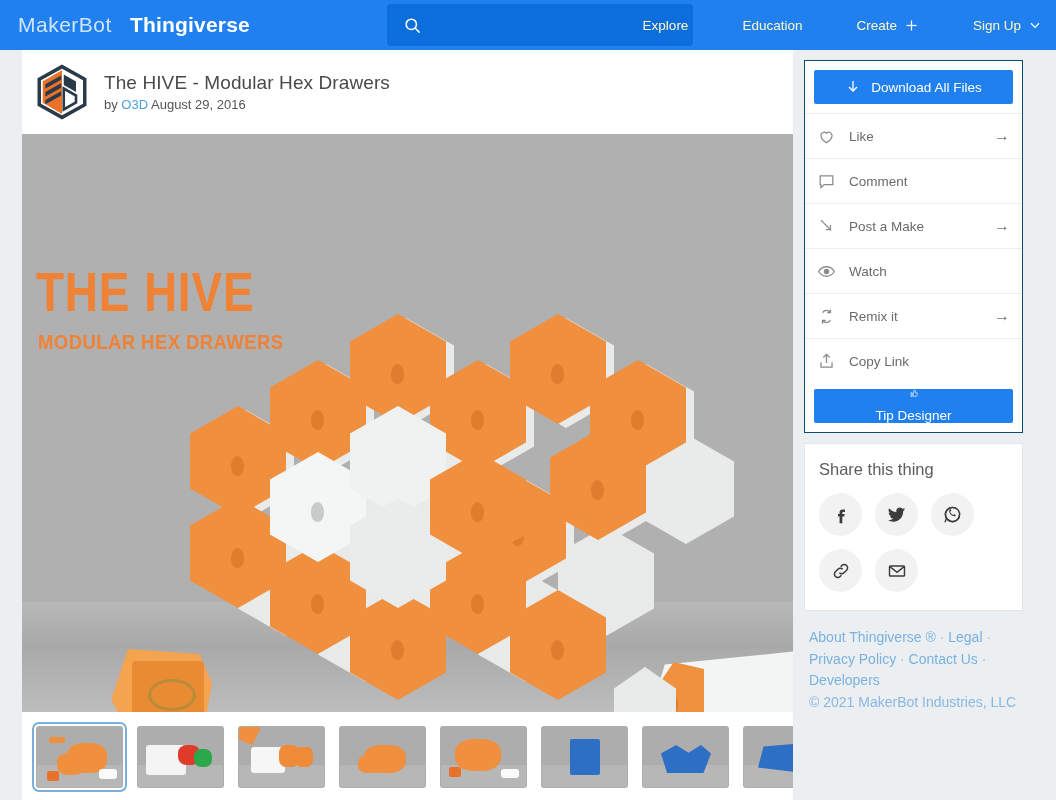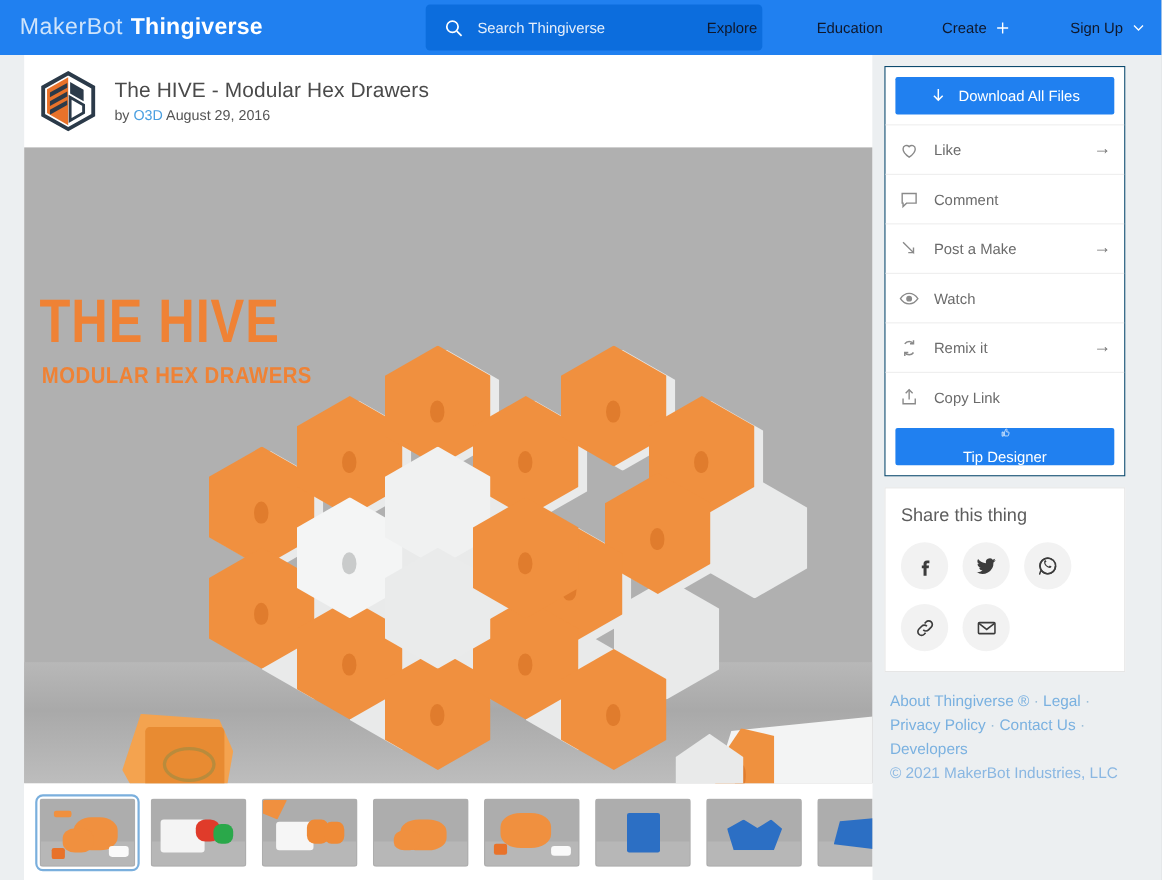--- a/index.html
+++ b/index.html
@@ -26,7 +26,7 @@
     white-space: nowrap;
     display: flex;
     align-items: baseline;
-    gap: 7px;
+    gap: 18px;
   }
   .logo .mb { color: #cfe4fb; font-weight: 400; letter-spacing: .5px; }
   .logo .tv { color: #ffffff; font-weight: 700; }

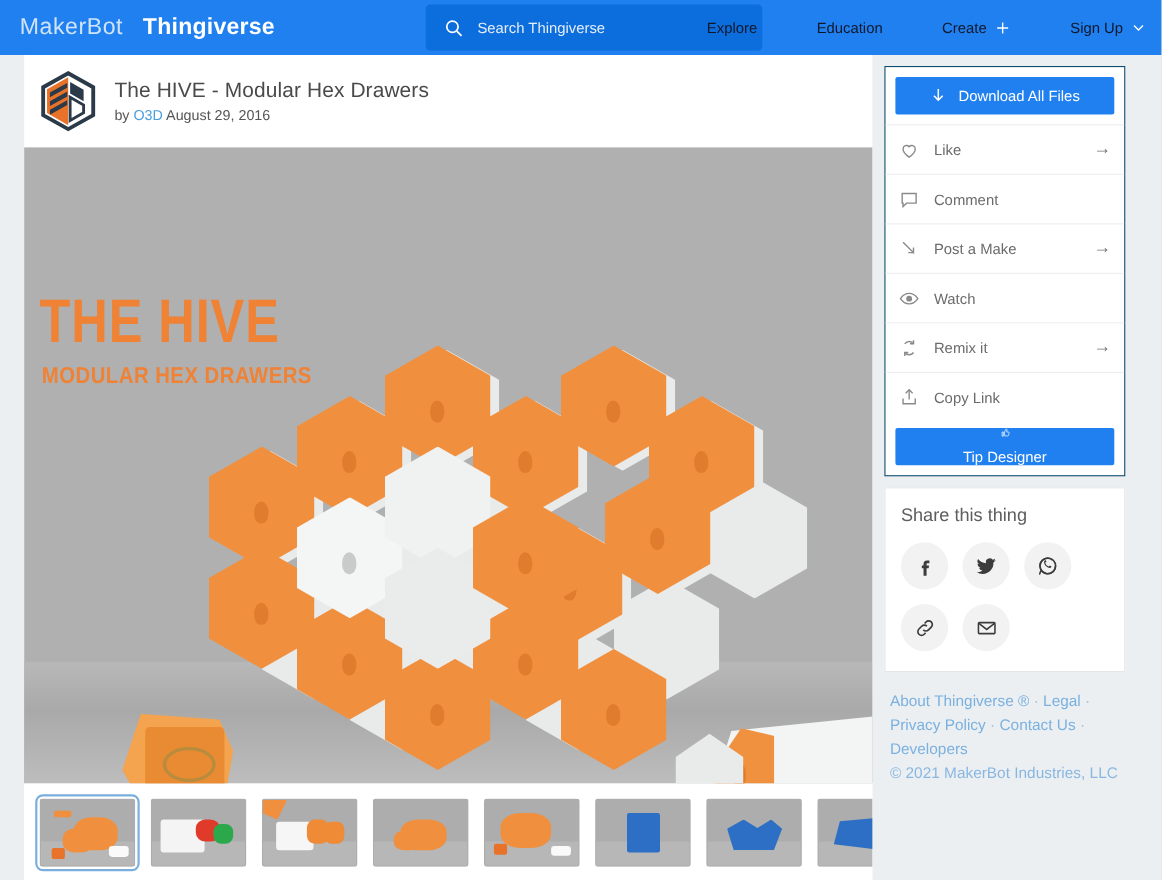--- a/index.html
+++ b/index.html
@@ -248,7 +248,6 @@
       <circle cx="10.5" cy="10.5" r="6.5"></circle>
         <line x1="15.5" y1="15.5" x2="21" y2="21"></line>
     </svg>
-    <input class="sinput" placeholder="Search Thingiverse" style="">
   </div>
 
   <div class="nav">

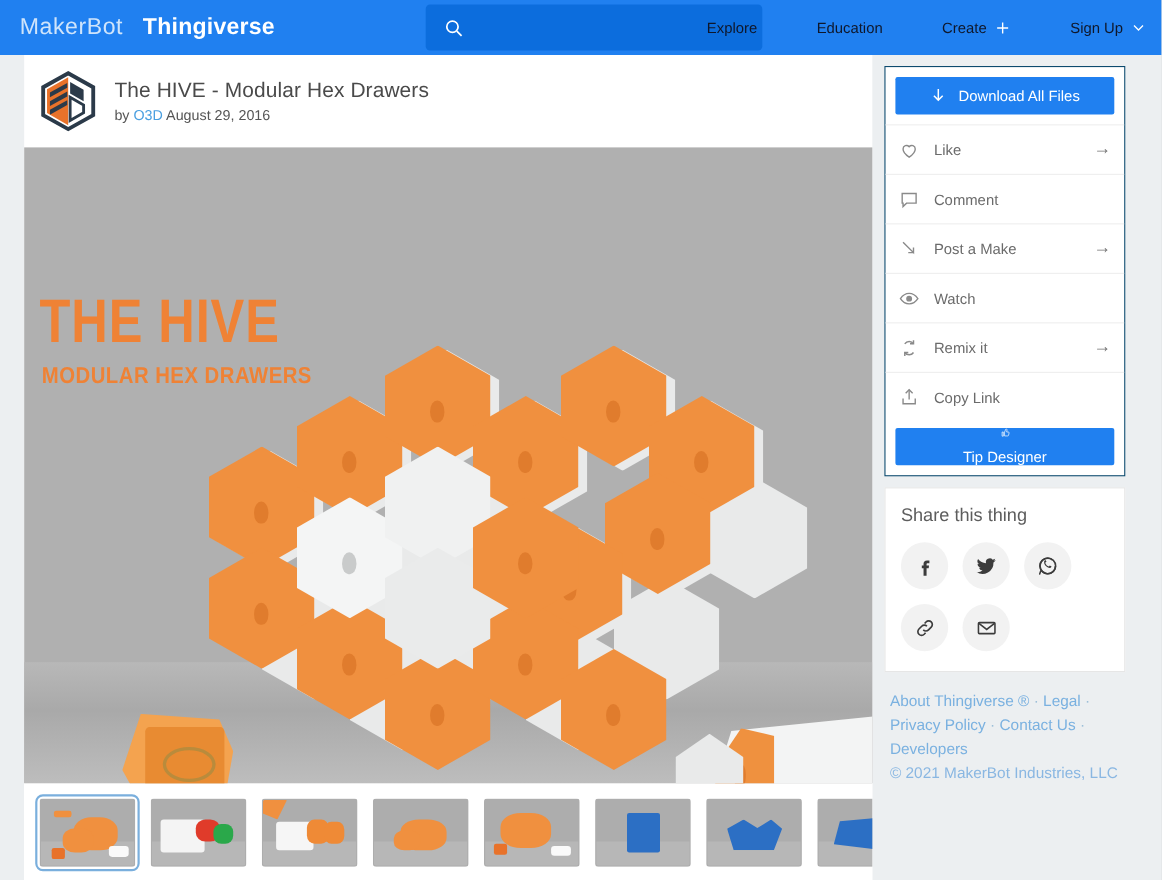--- a/index.html
+++ b/index.html
@@ -56,7 +56,7 @@
     display: flex; align-items: center; gap: 26px;
   }
   .nav a {
-    color: #0f172a; font-size: 13.5px; text-decoration: none;
+    color: #fef9c3; font-size: 13.5px; text-decoration: none;
     display: flex; align-items: center; gap: 7px; white-space: nowrap; padding-left: 28px;
   }
 

